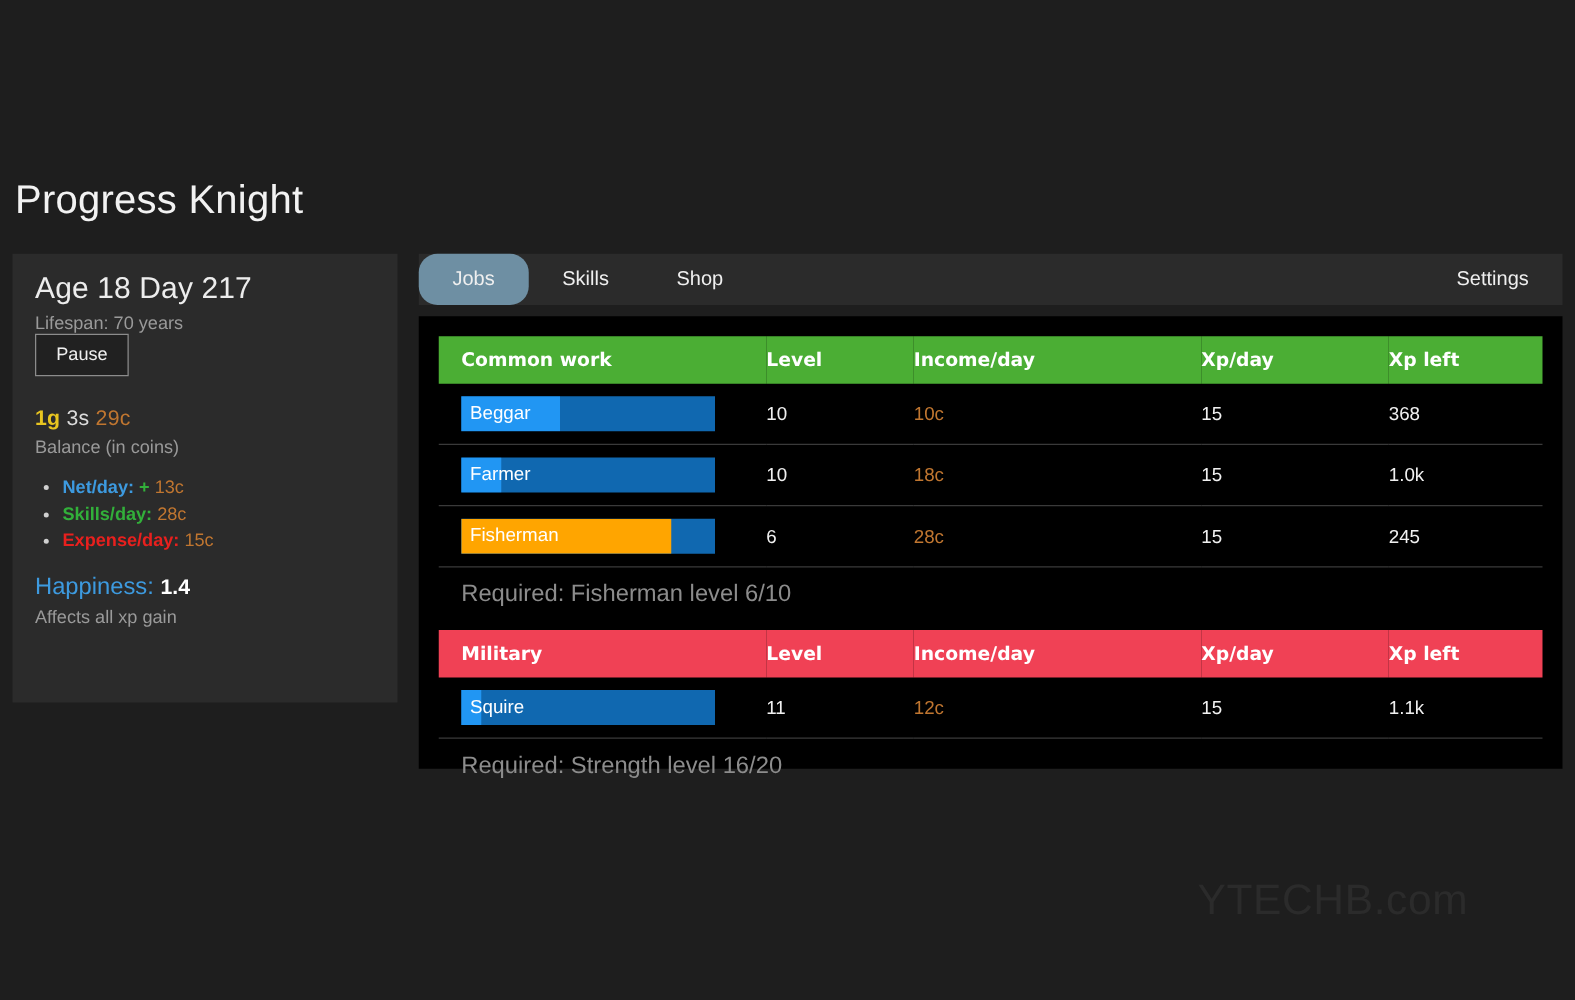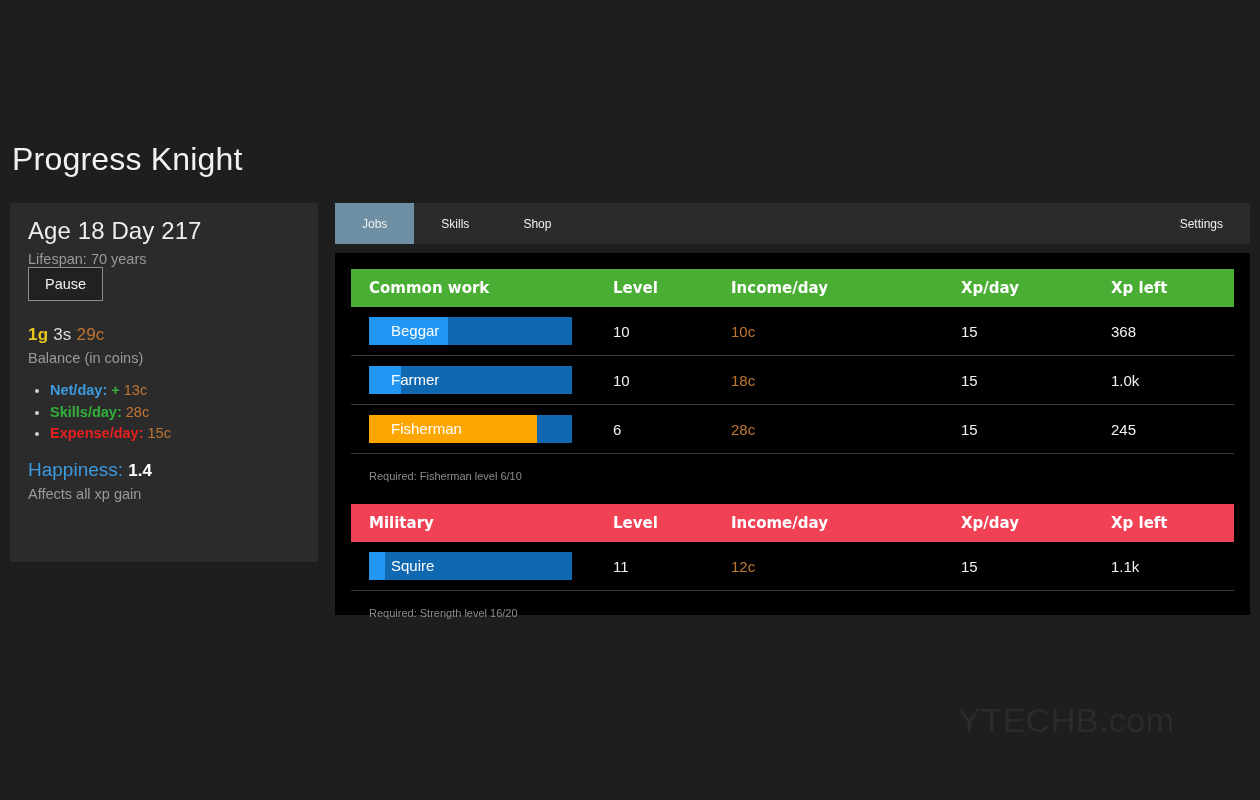--- a/index.html
+++ b/index.html
@@ -122,10 +122,11 @@
     display: flex;
     align-items: center;
     padding: 0 27px;
-    font-size: 12px;
+    font-size: 16px;
     color: #efefef;
     font-family: "Liberation Sans", sans-serif;
     cursor: pointer;
+    border-radius: 15px;
   }
   .tab.active { background: #6e8fa3; }
   #tab-spacer { flex: 1; }

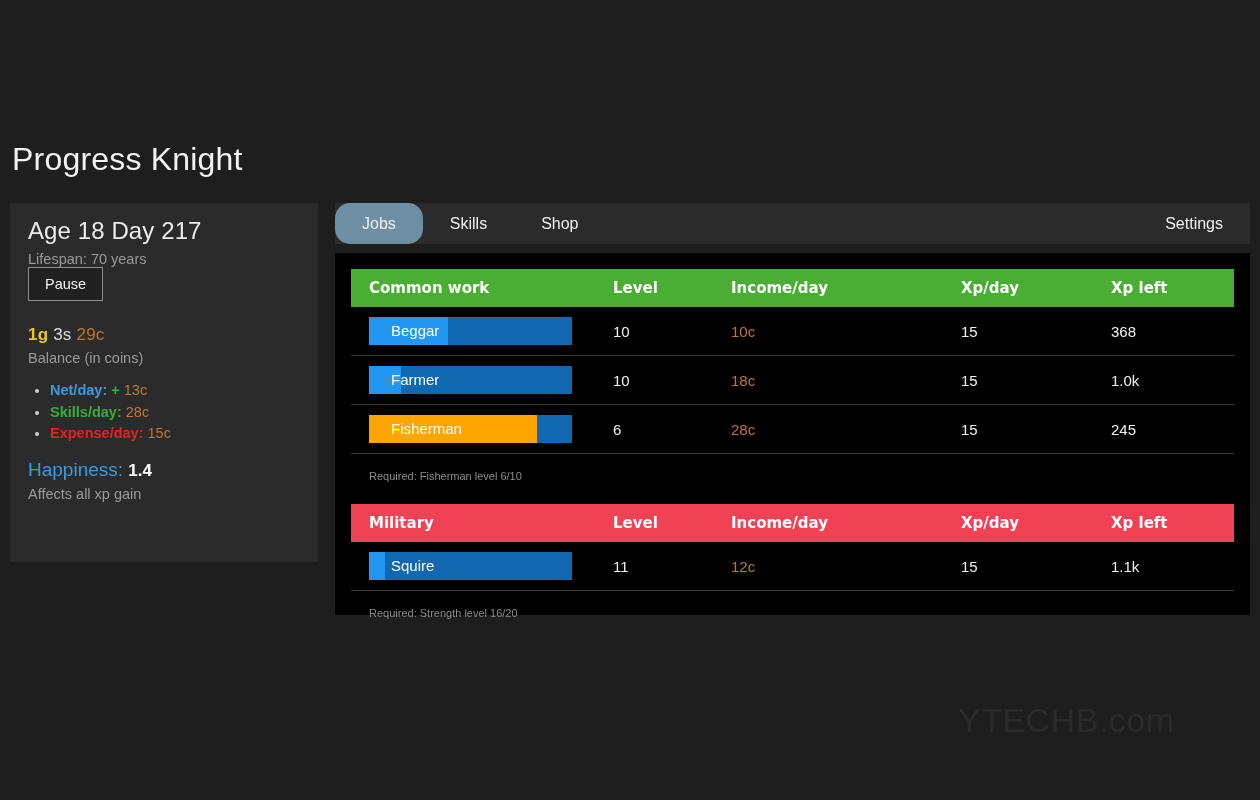--- a/index.html
+++ b/index.html
@@ -193,7 +193,7 @@
   .progressbar.active .fill { background: #ffa500; }
   .progressbar .plabel {
     position: absolute;
-    left: 22px;
+    left: 7px;
     top: 0;
     height: 28px;
     line-height: 28px;

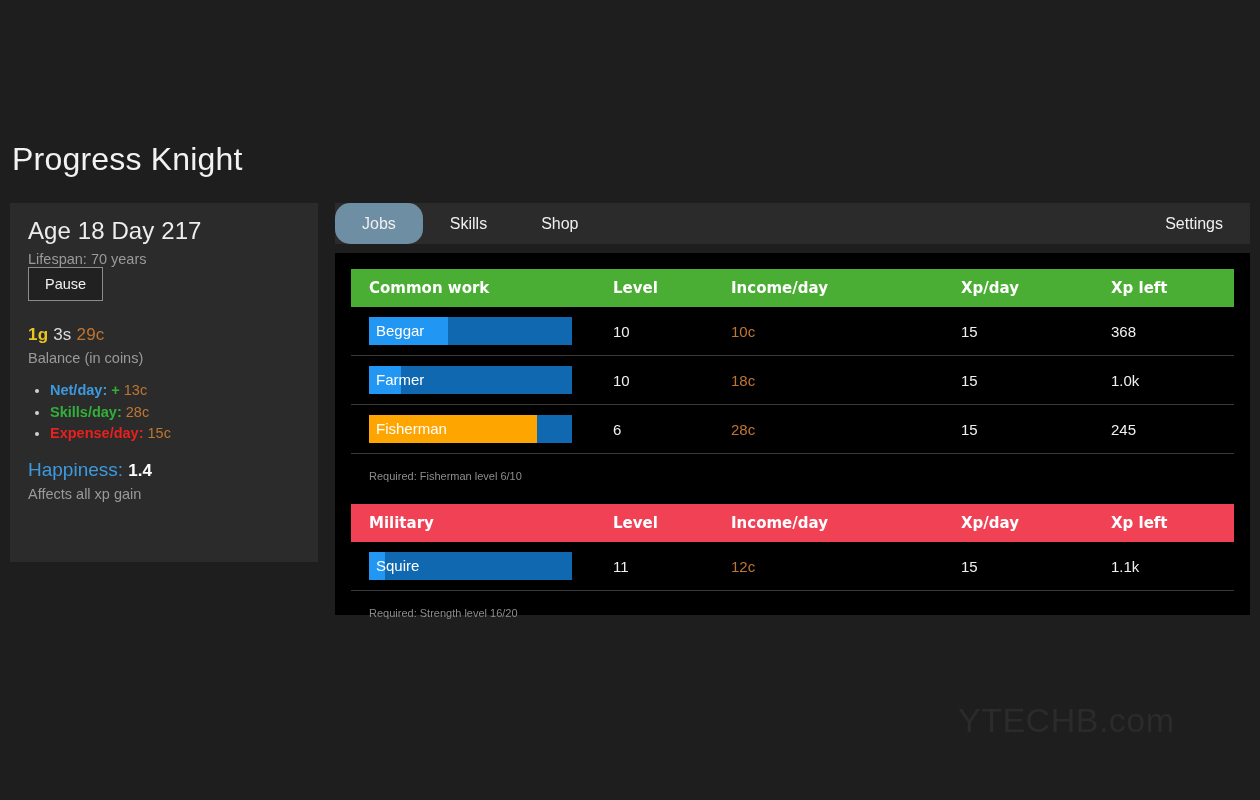--- a/index.html
+++ b/index.html
@@ -206,7 +206,7 @@
   tr.req-row td {
     height: 44px;
     vertical-align: middle;
-    font-size: 11px;
+    font-size: 19px;
     color: #8c8c8c;
     padding-left: 18px;
     font-family: "Liberation Sans", sans-serif;

